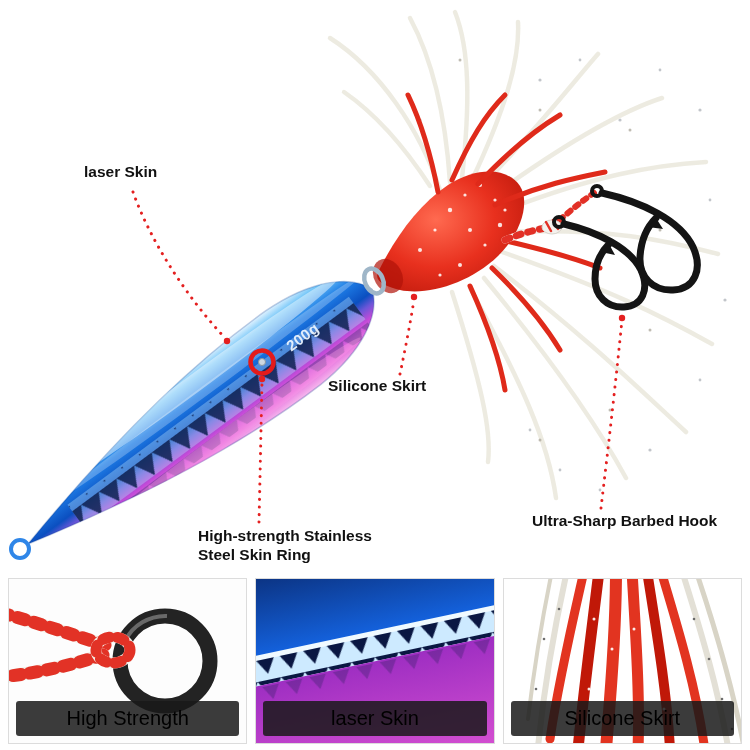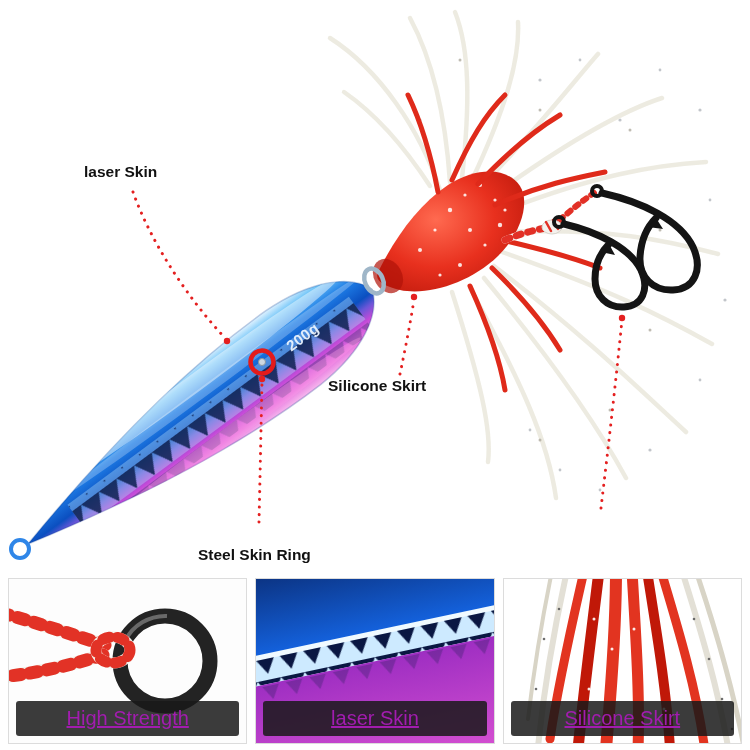--- a/index.html
+++ b/index.html
@@ -195,6 +195,9 @@
     <br>
     <span>Steel Skin Ring</span>
   </div>
+  <div class="callout" style="left:532px;top:511px;">
+    <span>Ultra-Sharp Barbed Hook</span>
+  </div>
 
   
   <div id="thumbs">

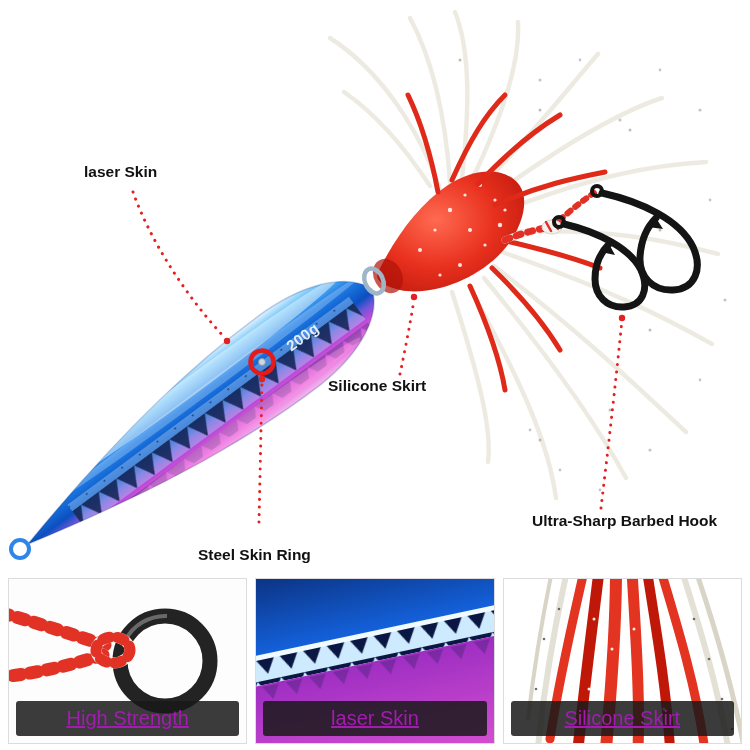--- a/index.html
+++ b/index.html
@@ -192,7 +192,7 @@
     <span>Silicone Skirt</span>
   </div>
   <div class="callout" style="left:198px;top:526px;">
-    <br>
+    <span>High-strength Stainless</span><br>
     <span>Steel Skin Ring</span>
   </div>
   <div class="callout" style="left:532px;top:511px;">

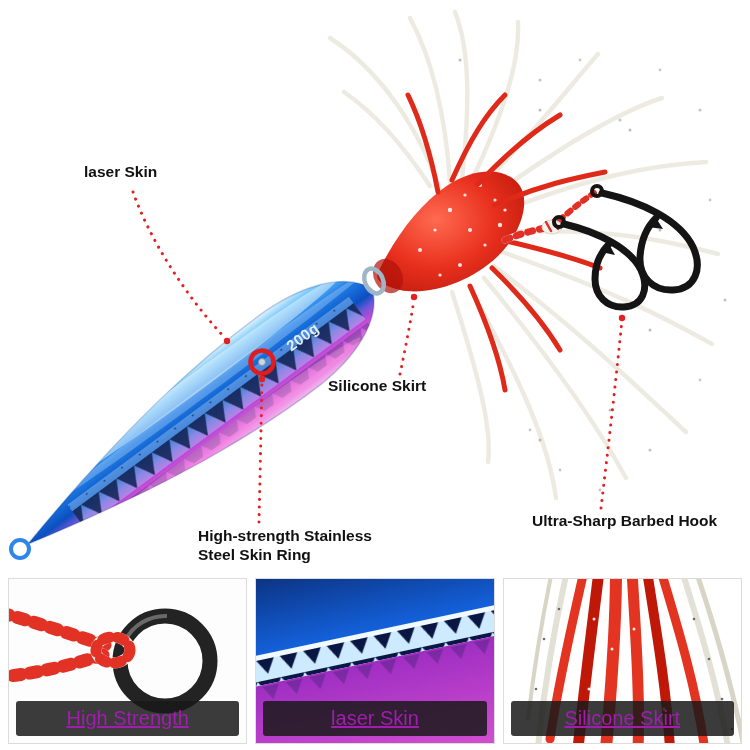--- a/index.html
+++ b/index.html
@@ -22,10 +22,9 @@
   .thumb svg{position:absolute;left:0;top:0;}
   .caption{
     position:absolute;left:7px;right:7px;bottom:7px;height:35px;
-    background:rgba(25,25,25,0.85);color:#a21caf;font-size:20px;
+    background:rgba(25,25,25,0.85);color:#000000;font-size:20px;
     display:flex;align-items:center;justify-content:center;border-radius:3px;
     z-index:2;
-    text-decoration:underline;
   }
 </style>
 </head>

